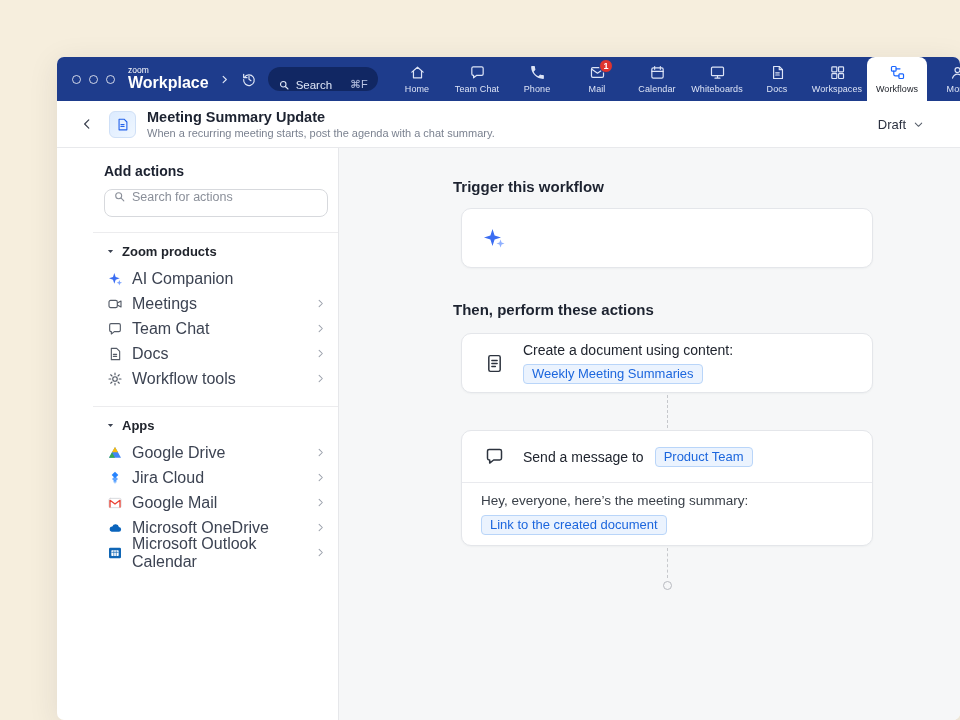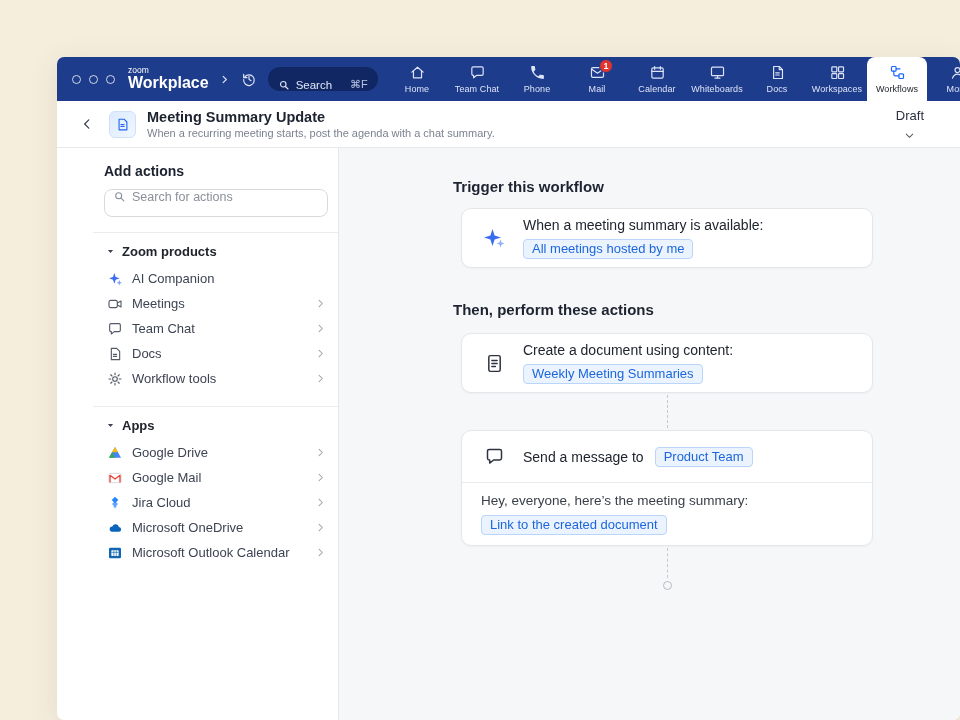--- a/index.html
+++ b/index.html
@@ -42,7 +42,7 @@
   .wf-titles { margin-left:11px; }
   .wf-title { font-size:14.5px; font-weight:700; color:#1c2230; }
   .wf-sub { font-size:11px; color:#7b8290; margin-top:2px; }
-  .draft { margin-left:auto; display:flex; align-items:center; gap:7px; font-size:13px; color:#2b3140; cursor:pointer; padding:4px 6px;flex-direction:column; }
+  .draft { margin-left:auto; display:flex; align-items:center; gap:7px; font-size:13px; color:#2b3140; cursor:pointer; padding:4px 6px; }
 
   
   .body-row { flex:1; display:flex; min-height:0;padding-left:36px; }

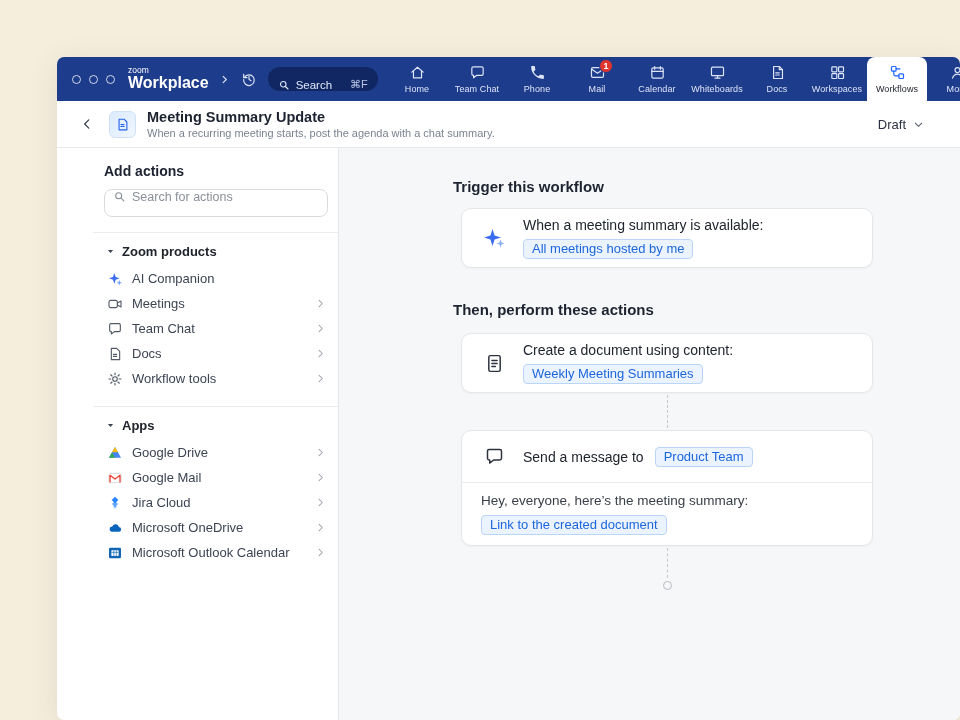--- a/index.html
+++ b/index.html
@@ -376,10 +376,6 @@
                 <path d="M18.5 13.5l1.1 2.9 2.9 1.1-2.9 1.1-1.1 2.9-1.1-2.9-2.9-1.1 2.9-1.1z" fill="#8fb0ff"></path>
               </svg>
           </span>
-          <div class="stack">
-            <span class="card-txt">When a meeting summary is available:</span>
-            <span class="tag">All meetings hosted by me</span>
-          </div>
         </div>
       </div>
 

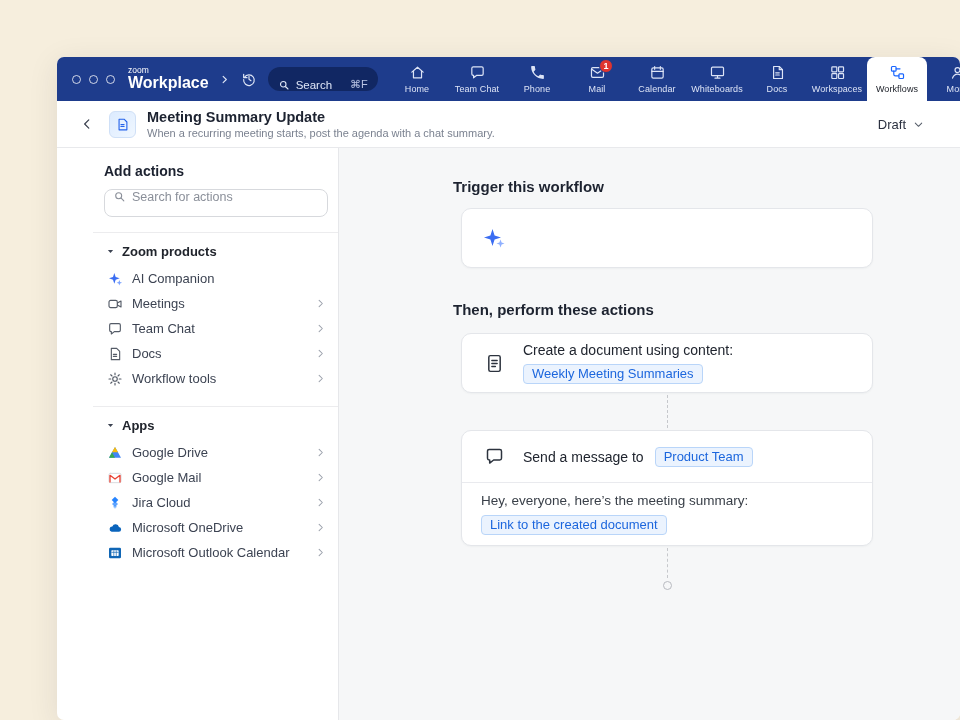--- a/index.html
+++ b/index.html
@@ -54,7 +54,7 @@
   .sb-search input::placeholder { color:#8a8f99; }
   .sb-div { border-top:1px solid #ececee; margin:15px -10px 0 -11px; }
   .sb-section { display:flex; align-items:center; gap:7px; padding:11px 2px 7px 2px; font-size:13px; font-weight:700; color:#20242c; cursor:pointer; }
-  .sb-item { height:25px; display:flex; align-items:center; gap:9px; padding:0 2px 0 3px; font-size:13px; color:#3c4352; cursor:pointer; border-radius:6px; }
+  .sb-item { height:25px; display:flex; align-items:center; gap:9px; padding:0 2px 0 3px; font-size:16px; color:#3c4352; cursor:pointer; border-radius:6px; }
   .sb-item svg.ic { width:16px; height:16px; flex:0 0 auto; }
   .sb-item .chev { margin-left:auto; color:#9aa0ab; display:flex; }
   .mono-ic { color:#545b67; }

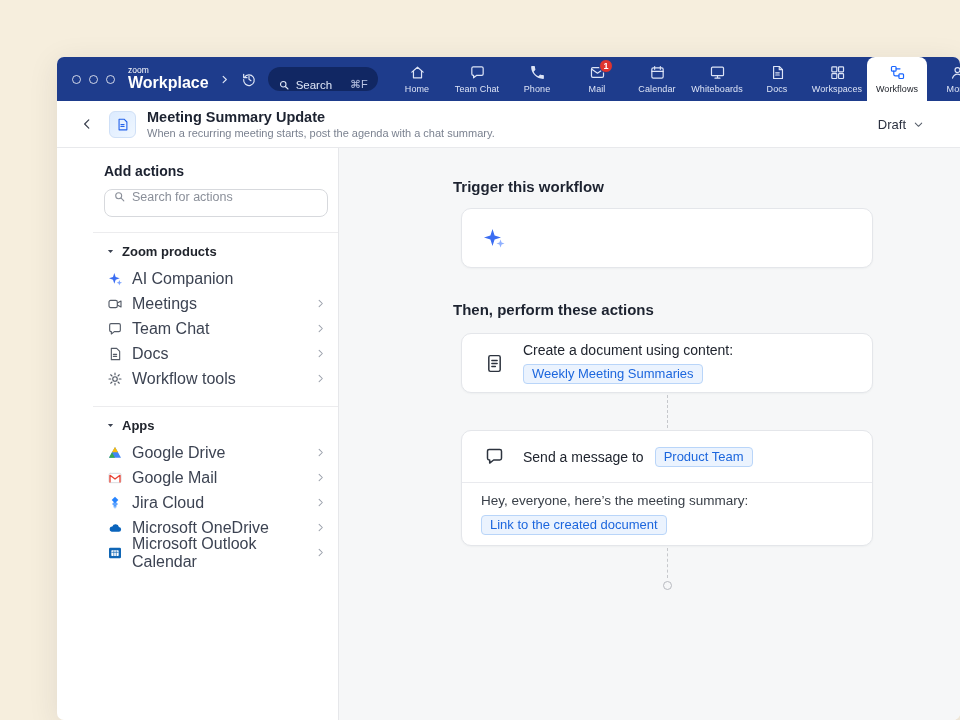--- a/index.html
+++ b/index.html
@@ -314,24 +314,24 @@
           </span>
       </div>
       <div class="sb-item">
-        <svg class="ic" viewBox="0 0 24 24" fill="none" stroke-linecap="round" stroke-linejoin="round">
-            <rect x="3" y="5" width="18" height="14" rx="2" stroke="#d5d7db" stroke-width="1.4"></rect>
-            <path d="M4.5 18V8l7.5 5.5L19.5 8v10" stroke="#EA4335" stroke-width="2"></path>
-          </svg>
-        <span>Google Mail</span>
-        <span class="chev">
-            <svg width="11" height="11" viewBox="0 0 24 24" fill="none" stroke="currentColor" stroke-width="2.2" stroke-linecap="round" stroke-linejoin="round">
-              <path d="M9 5l7 7-7 7"></path>
-            </svg>
-          </span>
-      </div>
-      <div class="sb-item">
         <svg class="ic" viewBox="0 0 24 24">
             <path d="M12 2.5L17 7.5 12 12.5 7 7.5z" fill="#2684FF"></path>
             <path d="M12 9L16.5 13.5 12 18 7.5 13.5z" fill="#2684FF" opacity="0.72"></path>
             <path d="M12 14.5L15 17.5 12 20.5 9 17.5z" fill="#2684FF" opacity="0.45"></path>
           </svg>
         <span>Jira Cloud</span>
+        <span class="chev">
+            <svg width="11" height="11" viewBox="0 0 24 24" fill="none" stroke="currentColor" stroke-width="2.2" stroke-linecap="round" stroke-linejoin="round">
+              <path d="M9 5l7 7-7 7"></path>
+            </svg>
+          </span>
+      </div>
+      <div class="sb-item">
+        <svg class="ic" viewBox="0 0 24 24" fill="none" stroke-linecap="round" stroke-linejoin="round">
+            <rect x="3" y="5" width="18" height="14" rx="2" stroke="#d5d7db" stroke-width="1.4"></rect>
+            <path d="M4.5 18V8l7.5 5.5L19.5 8v10" stroke="#EA4335" stroke-width="2"></path>
+          </svg>
+        <span>Google Mail</span>
         <span class="chev">
             <svg width="11" height="11" viewBox="0 0 24 24" fill="none" stroke="currentColor" stroke-width="2.2" stroke-linecap="round" stroke-linejoin="round">
               <path d="M9 5l7 7-7 7"></path>

